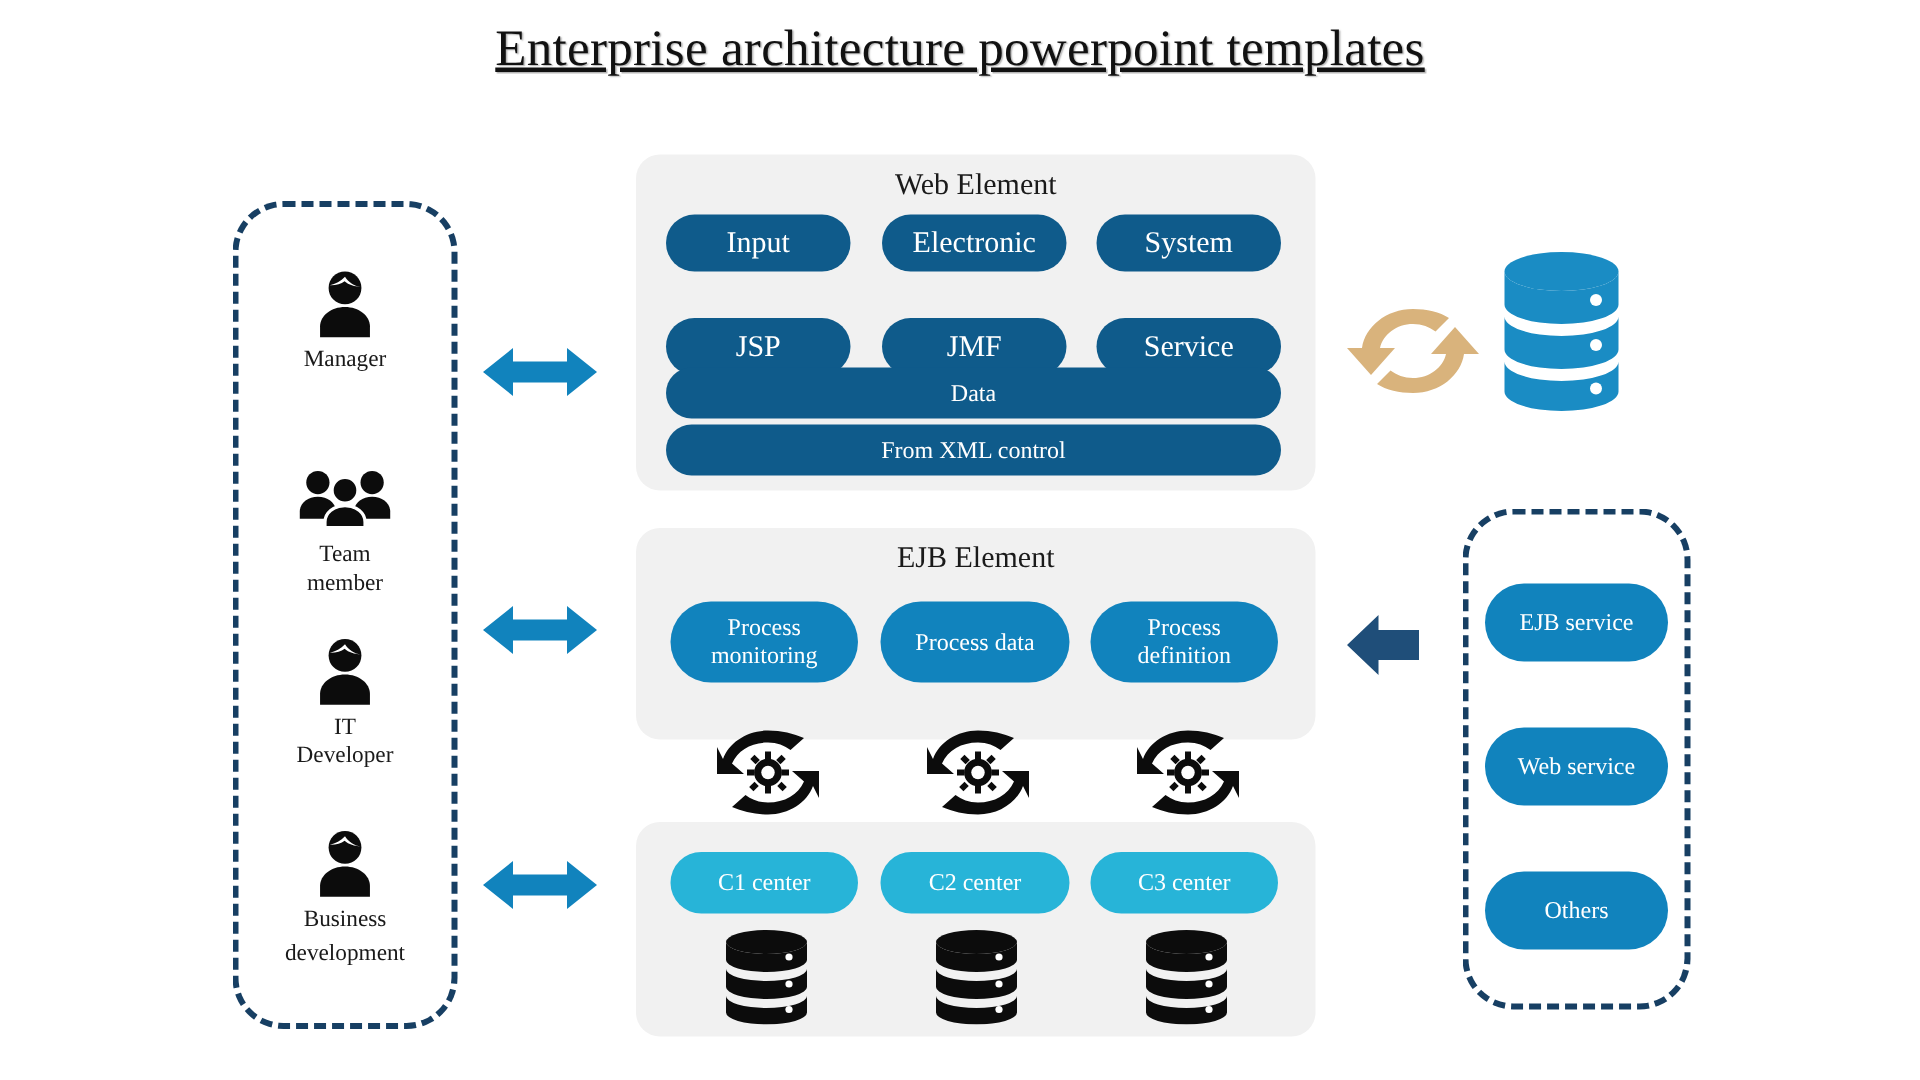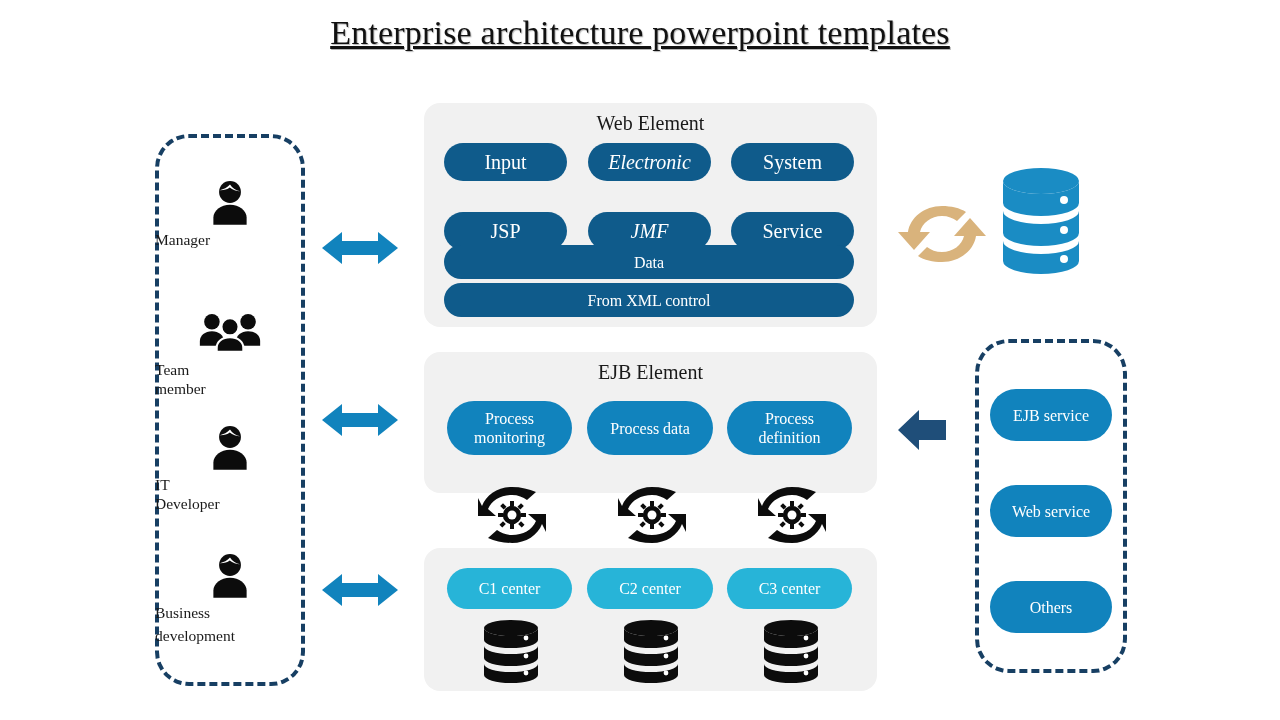--- a/index.html
+++ b/index.html
@@ -99,7 +99,7 @@
 
   
   .col1 { left: 444px; width: 123px; }
-  .col2 { left: 588px; width: 123px; font-style: italic; }
+  .col2 { left: 588px; width: 123px; }
   .col3 { left: 731px; width: 123px; }
 
   .pill-row1 { top: 143px; }

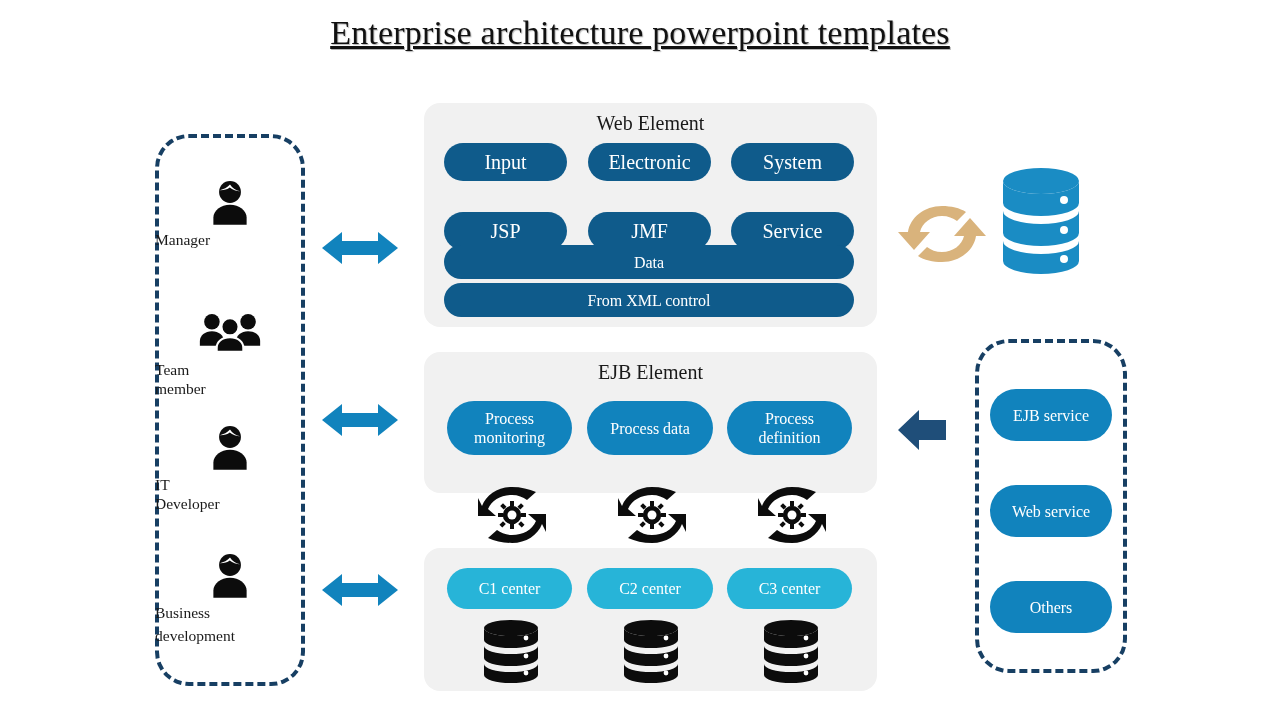--- a/index.html
+++ b/index.html
@@ -44,6 +44,7 @@
   .actor {
     position: absolute;
     width: 150px;
+    text-align: center;
   }
   .actor .actor-label {
     font-size: 15.5px;

